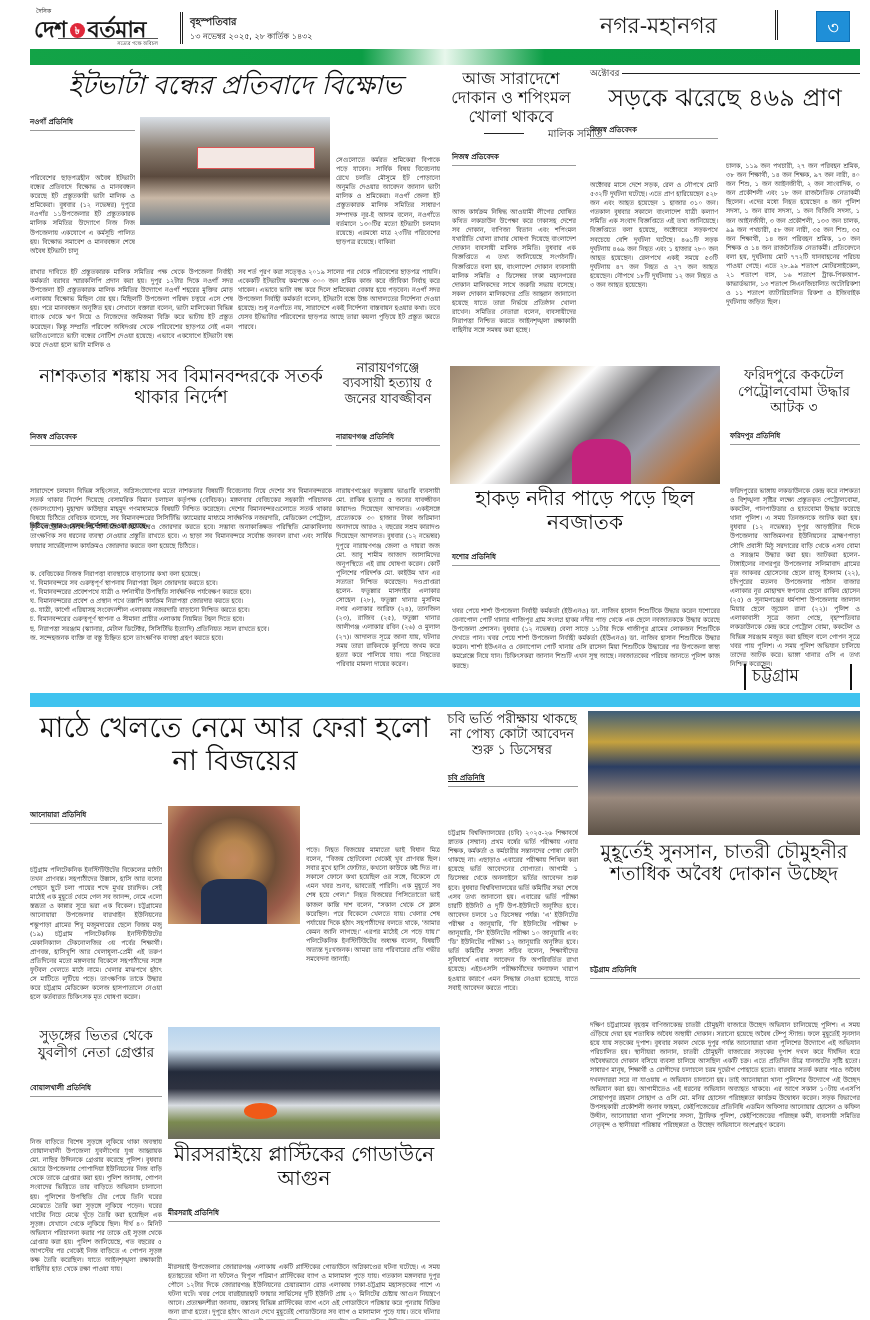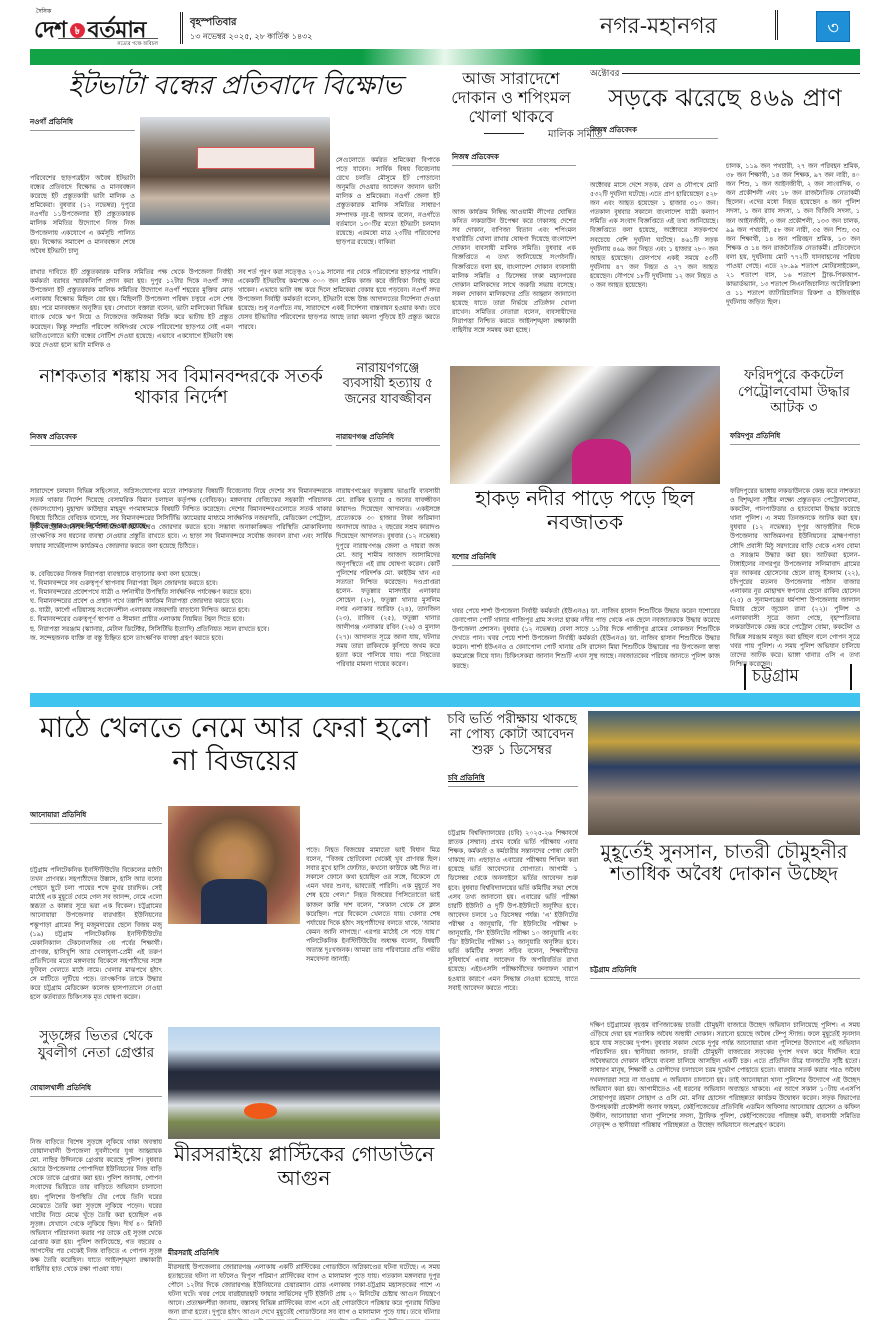--- a/index.html
+++ b/index.html
@@ -138,7 +138,7 @@
     <div class="flame"></div>
   </div>
 <div class="abs headline" style="left:168px;top:1143px;width:272px;font-size:20px;">মীরসরাইয়ে প্লাস্টিকের গোডাউনে আগুন</div>
-<div class="abs byline" style="left:168px;top:1207px;width:272px;margin-top:40px;">মীরসরাই প্রতিনিধি</div>
+<div class="abs byline" style="left:168px;top:1207px;width:272px;">মীরসরাই প্রতিনিধি</div>
 <div class="abs body-text" style="left:168px;top:1223px;width:272px;height:92px;">মীরসরাই উপজেলার জোরারগঞ্জ এলাকায় একটি প্লাস্টিকের গোডাউনে অগ্নিকাণ্ডের ঘটনা ঘটেছে। এ সময় হতাহতের ঘটনা না ঘটলেও বিপুল পরিমাণ প্লাস্টিকের ব্যাগ ও মালামাল পুড়ে যায়। গতকাল মঙ্গলবার দুপুর পৌনে ১২টার দিকে জোরারগঞ্জ ইউনিয়নের চেয়ারম্যান রোড এলাকায় ঢাকা-চট্টগ্রাম মহাসড়কের পাশে এ ঘটনা ঘটে। খবর পেয়ে বারইয়ারহাট ফায়ার সার্ভিসের দুটি ইউনিট প্রায় ২০ মিনিটের চেষ্টায় আগুন নিয়ন্ত্রণে আনে। প্রত্যক্ষদর্শীরা জানায়, বস্তাসহ বিভিন্ন প্লাস্টিকের ব্যাগ এনে ওই গোডাউনে পরিষ্কার করে পুনরায় বিক্রির জন্য রাখা হতো। দুপুরে হঠাৎ আগুন দেখে মুহূর্তেই গোডাউনের সব ব্যাগ ও মালামাল পুড়ে যায়। তবে ঘটনার দিন কাজ বন্ধ থাকায় গোডাউনে কেউ অবস্থান করছিলেন না। গোডাউন মালিক সেলিম উদ্দিন বলেন, সকাল ১১টার দিকে গোডাউনে আগুন লাগার খবর পাই। ছুটে গিয়ে দেখি ভিতরে আগুন জ্বলছে, তখন ফোনে ফায়ার সার্ভিসের সহায়তায় আগুন নিভানো হয়। তিনি জানান, ব্যাংক এবং বিভিন্ন আর্থিক প্রতিষ্ঠান থেকে ঋণ নিয়ে চালাচ্ছিলেন এই ব্যবসা। আগুনে সব পুড়ে যাওয়ায় কান্নায় ভেঙে পড়েন এ ব্যবসায়ী।</div>
 
 <div class="abs headline" style="left:446px;top:711px;width:132px;font-size:13px;">চবি ভর্তি পরীক্ষায় থাকছে না পোষ্য কোটা আবেদন শুরু ১ ডিসেম্বর</div>

